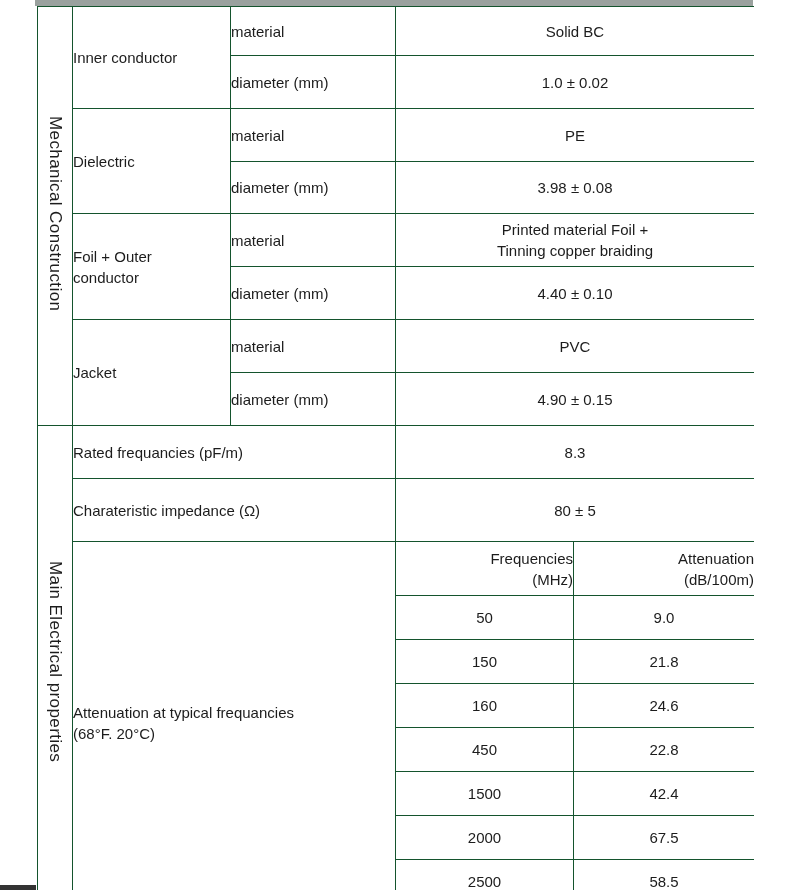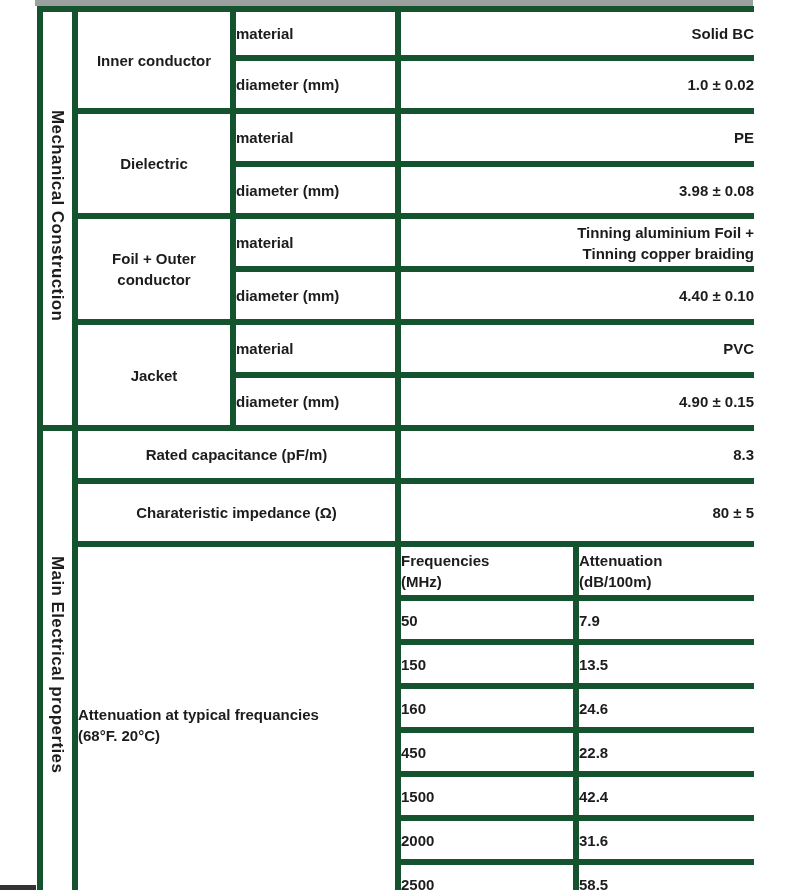--- a/index.html
+++ b/index.html
@@ -14,11 +14,10 @@
     border-collapse:collapse;table-layout:fixed;width:717px;
   }
   table.spec td{
-    border:6px solid #14532d;
+    border:1px solid #14532d;
     font-size:15px;line-height:21px;
     padding:0;vertical-align:middle;
     overflow:hidden;
-    font-weight:bold;
   }
   td.vcell{text-align:center;}
   .vtext{

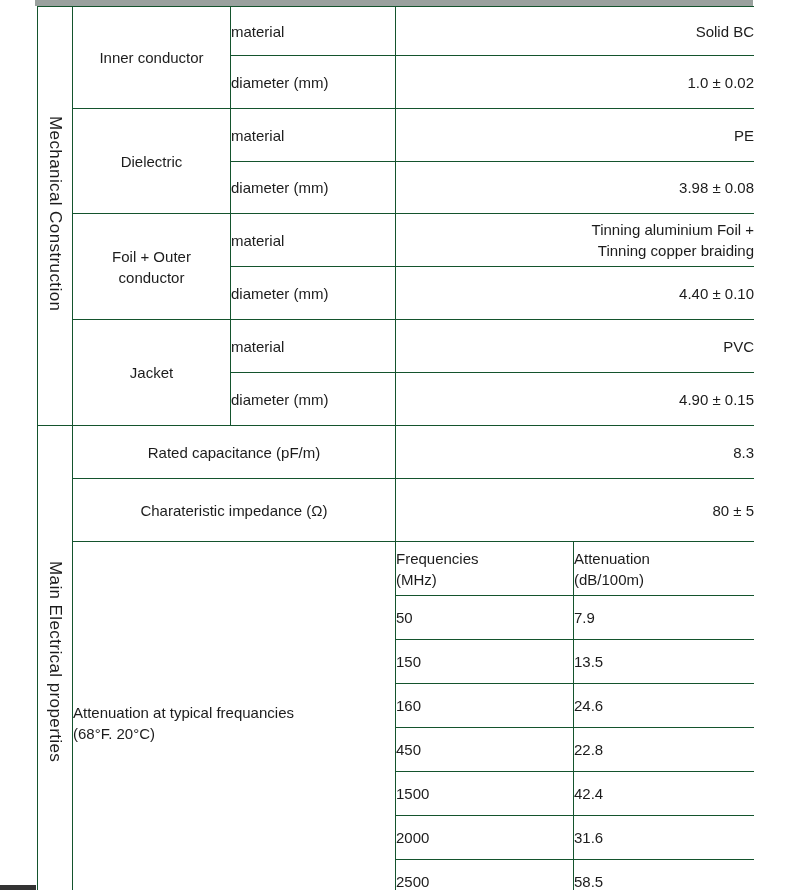--- a/index.html
+++ b/index.html
@@ -26,7 +26,7 @@
   }
   td.lbl{padding-left:13px;text-align:center;}
   td.sublbl{padding-left:12px;text-align:left;}
-  td.val{text-align:right;}
+  td.val{text-align:center;}
   .multiline{white-space:pre-line;}
   td.fcell{
     border-top:none;border-bottom:none;

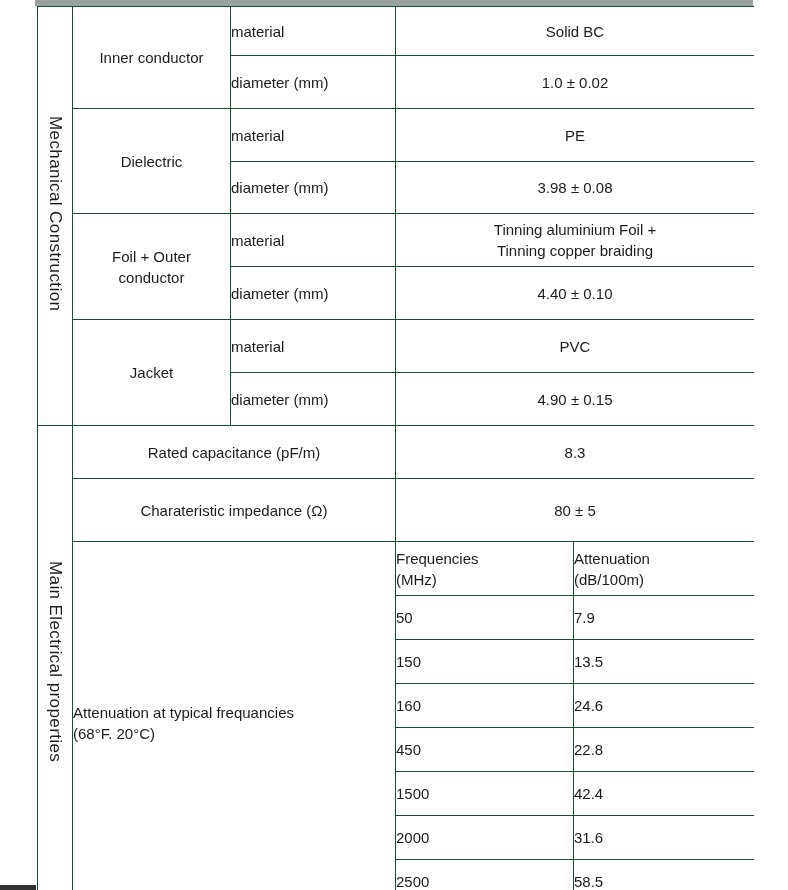--- a/index.html
+++ b/index.html
@@ -24,7 +24,7 @@
     writing-mode:vertical-rl;display:inline-block;
     font-size:17px;letter-spacing:0.4px;line-height:17px;
   }
-  td.lbl{padding-left:13px;text-align:center;}
+  td.lbl{padding-left:13px;text-align:left;}
   td.sublbl{padding-left:12px;text-align:left;}
   td.val{text-align:center;}
   .multiline{white-space:pre-line;}

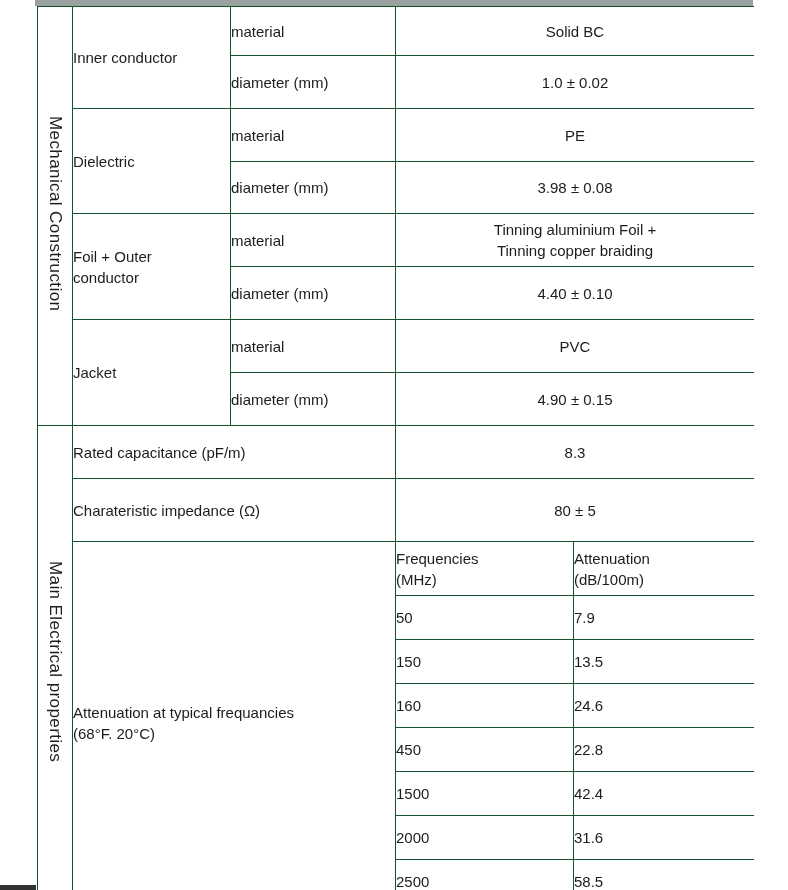--- a/index.html
+++ b/index.html
@@ -76,7 +76,7 @@
           <td class="lbl multiline" rowspan="2">Foil + Outer
 conductor</td>
           <td class="sublbl">material</td>
-          <td class="val multiline" colspan="2">Tinning aluminium Foil +
+          <td class="val multiline" colspan="2">Printed material Foil +
 Tinning copper braiding</td>
         </tr>
         <tr style="height:53px">

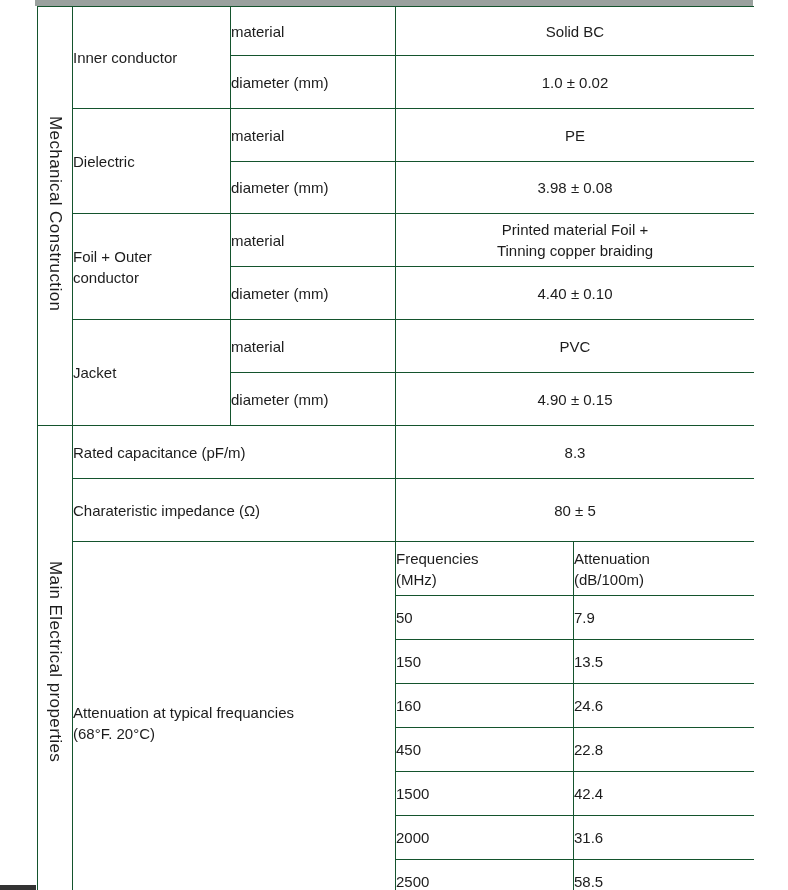--- a/index.html
+++ b/index.html
@@ -95,7 +95,7 @@
 
         <tr style="height:53px">
           <td class="vcell" rowspan="10"><span class="vtext">Main Electrical properties</span></td>
-          <td class="lbl" colspan="2">Rated capacitance (pF/m)</td>
+          <td class="lbl" colspan="2">Rated frequancies (pF/m)</td>
           <td class="val" colspan="2">8.3</td>
         </tr>
         <tr style="height:63px">

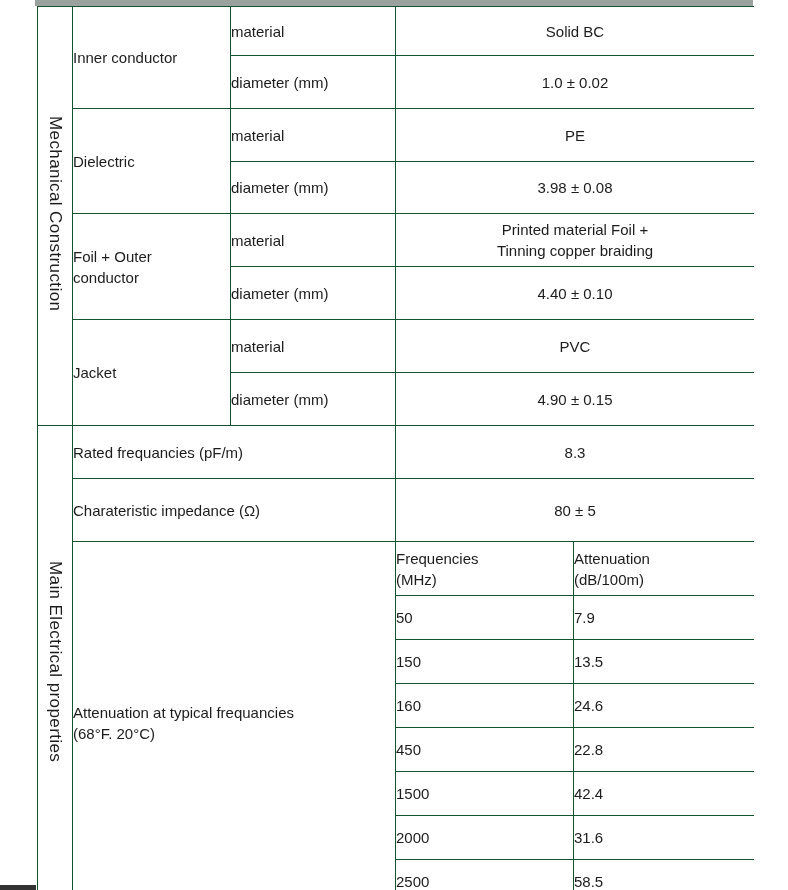--- a/index.html
+++ b/index.html
@@ -32,7 +32,7 @@
     border-top:none;border-bottom:none;
     padding-left:10px;text-align:left;
   }
-  td.fhdr{padding-left:10px;text-align:left;}
+  td.fhdr{padding-left:10px;text-align:right;}
   td.attlbl{padding-left:13px;text-align:left;border-bottom:none;}
 </style>
 </head>

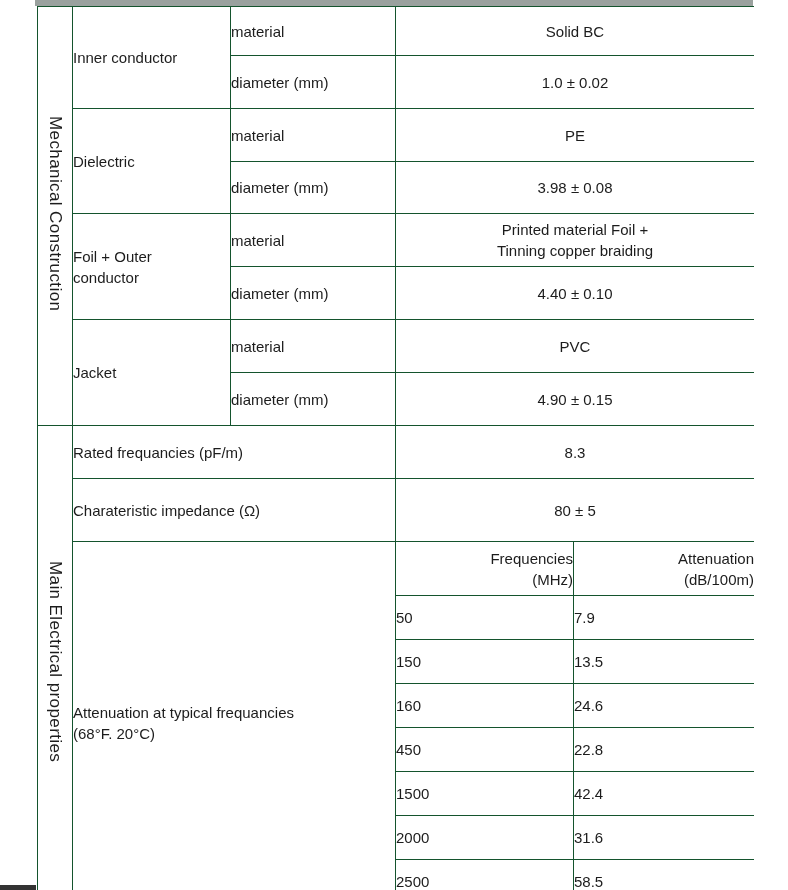--- a/index.html
+++ b/index.html
@@ -30,7 +30,7 @@
   .multiline{white-space:pre-line;}
   td.fcell{
     border-top:none;border-bottom:none;
-    padding-left:10px;text-align:left;
+    padding-left:10px;text-align:center;
   }
   td.fhdr{padding-left:10px;text-align:right;}
   td.attlbl{padding-left:13px;text-align:left;border-bottom:none;}

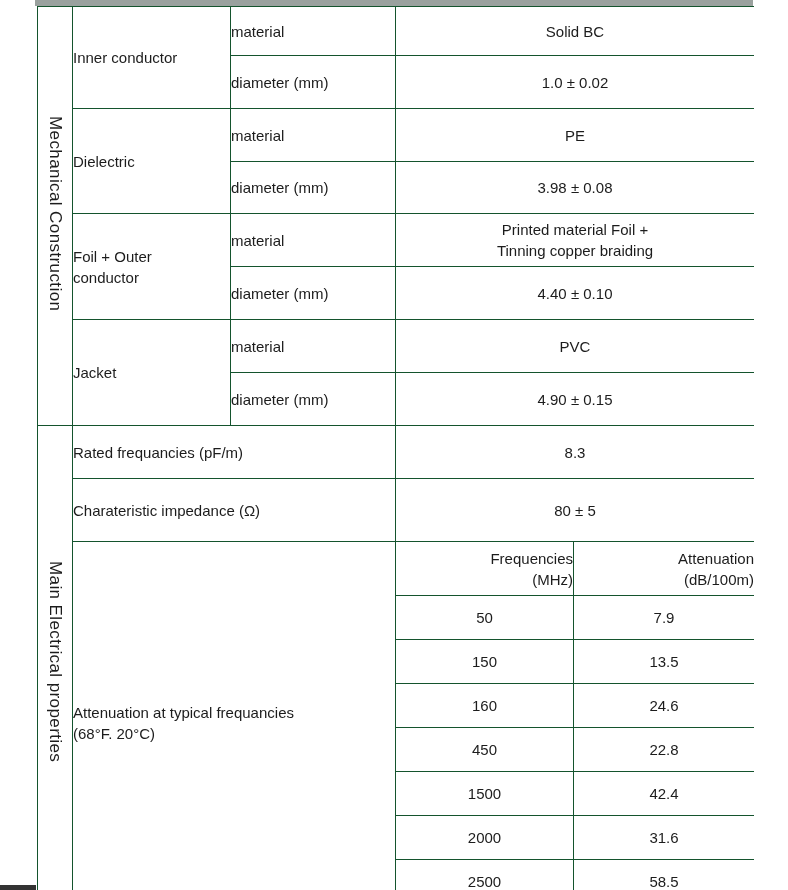--- a/index.html
+++ b/index.html
@@ -112,7 +112,7 @@
         </tr>
         <tr style="height:44px">
           <td class="fcell">50</td>
-          <td class="fcell">7.9</td>
+          <td class="fcell">9.0</td>
         </tr>
         <tr style="height:44px">
           <td class="fcell">150</td>

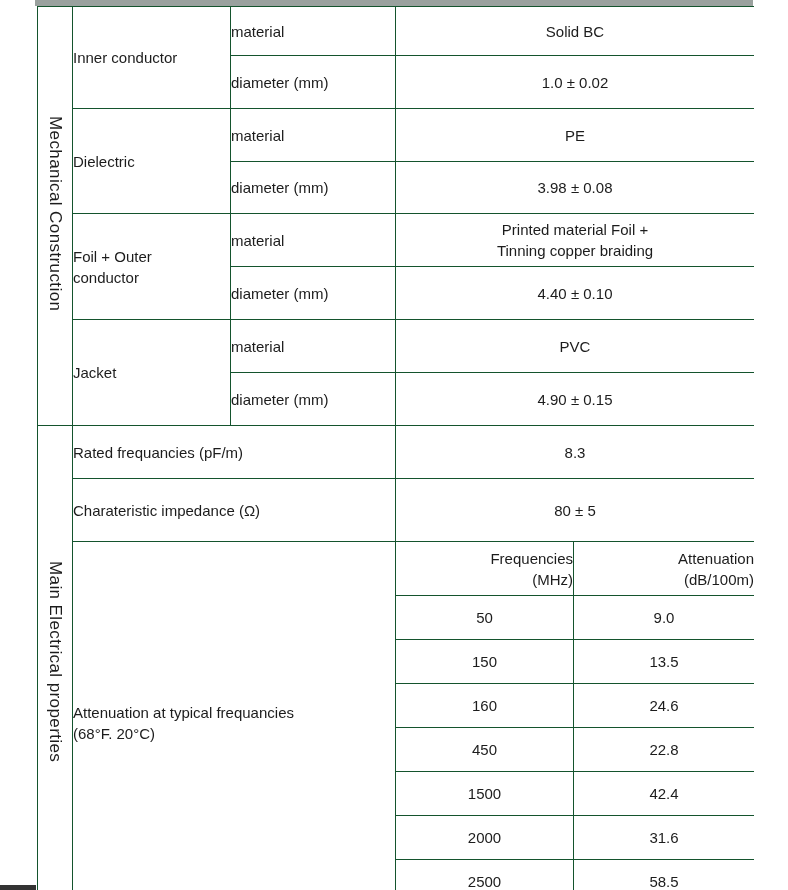--- a/index.html
+++ b/index.html
@@ -116,7 +116,7 @@
         </tr>
         <tr style="height:44px">
           <td class="fcell">150</td>
-          <td class="fcell">13.5</td>
+          <td class="fcell">21.8</td>
         </tr>
         <tr style="height:44px">
           <td class="fcell">160</td>

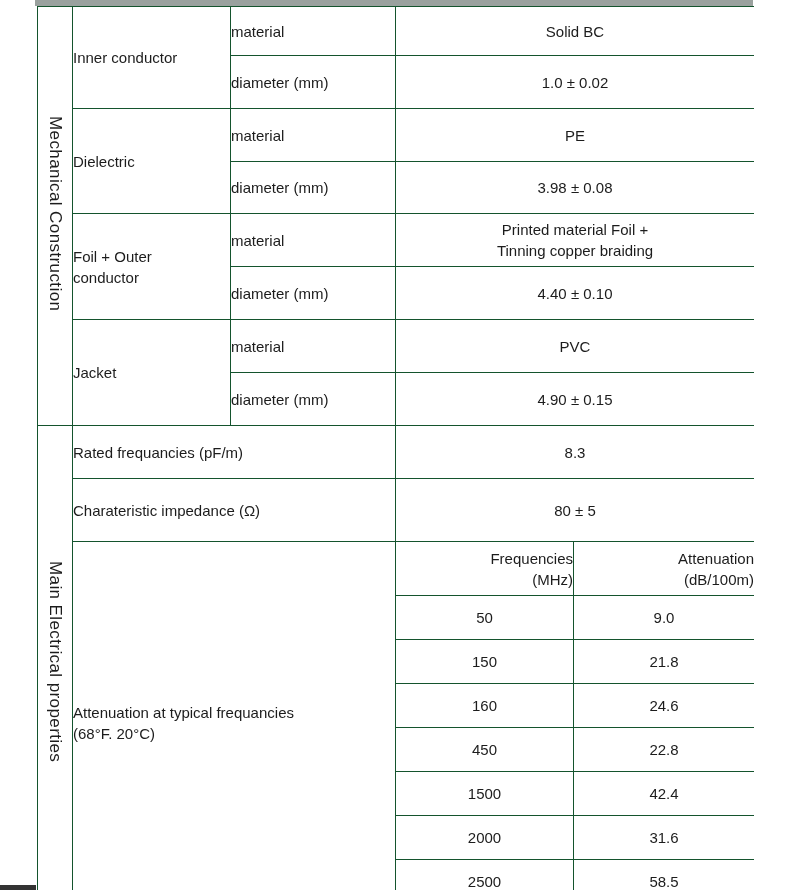--- a/index.html
+++ b/index.html
@@ -132,7 +132,7 @@
         </tr>
         <tr style="height:44px">
           <td class="fcell">2000</td>
-          <td class="fcell">31.6</td>
+          <td class="fcell">67.5</td>
         </tr>
         <tr style="height:44px">
           <td class="fcell">2500</td>

